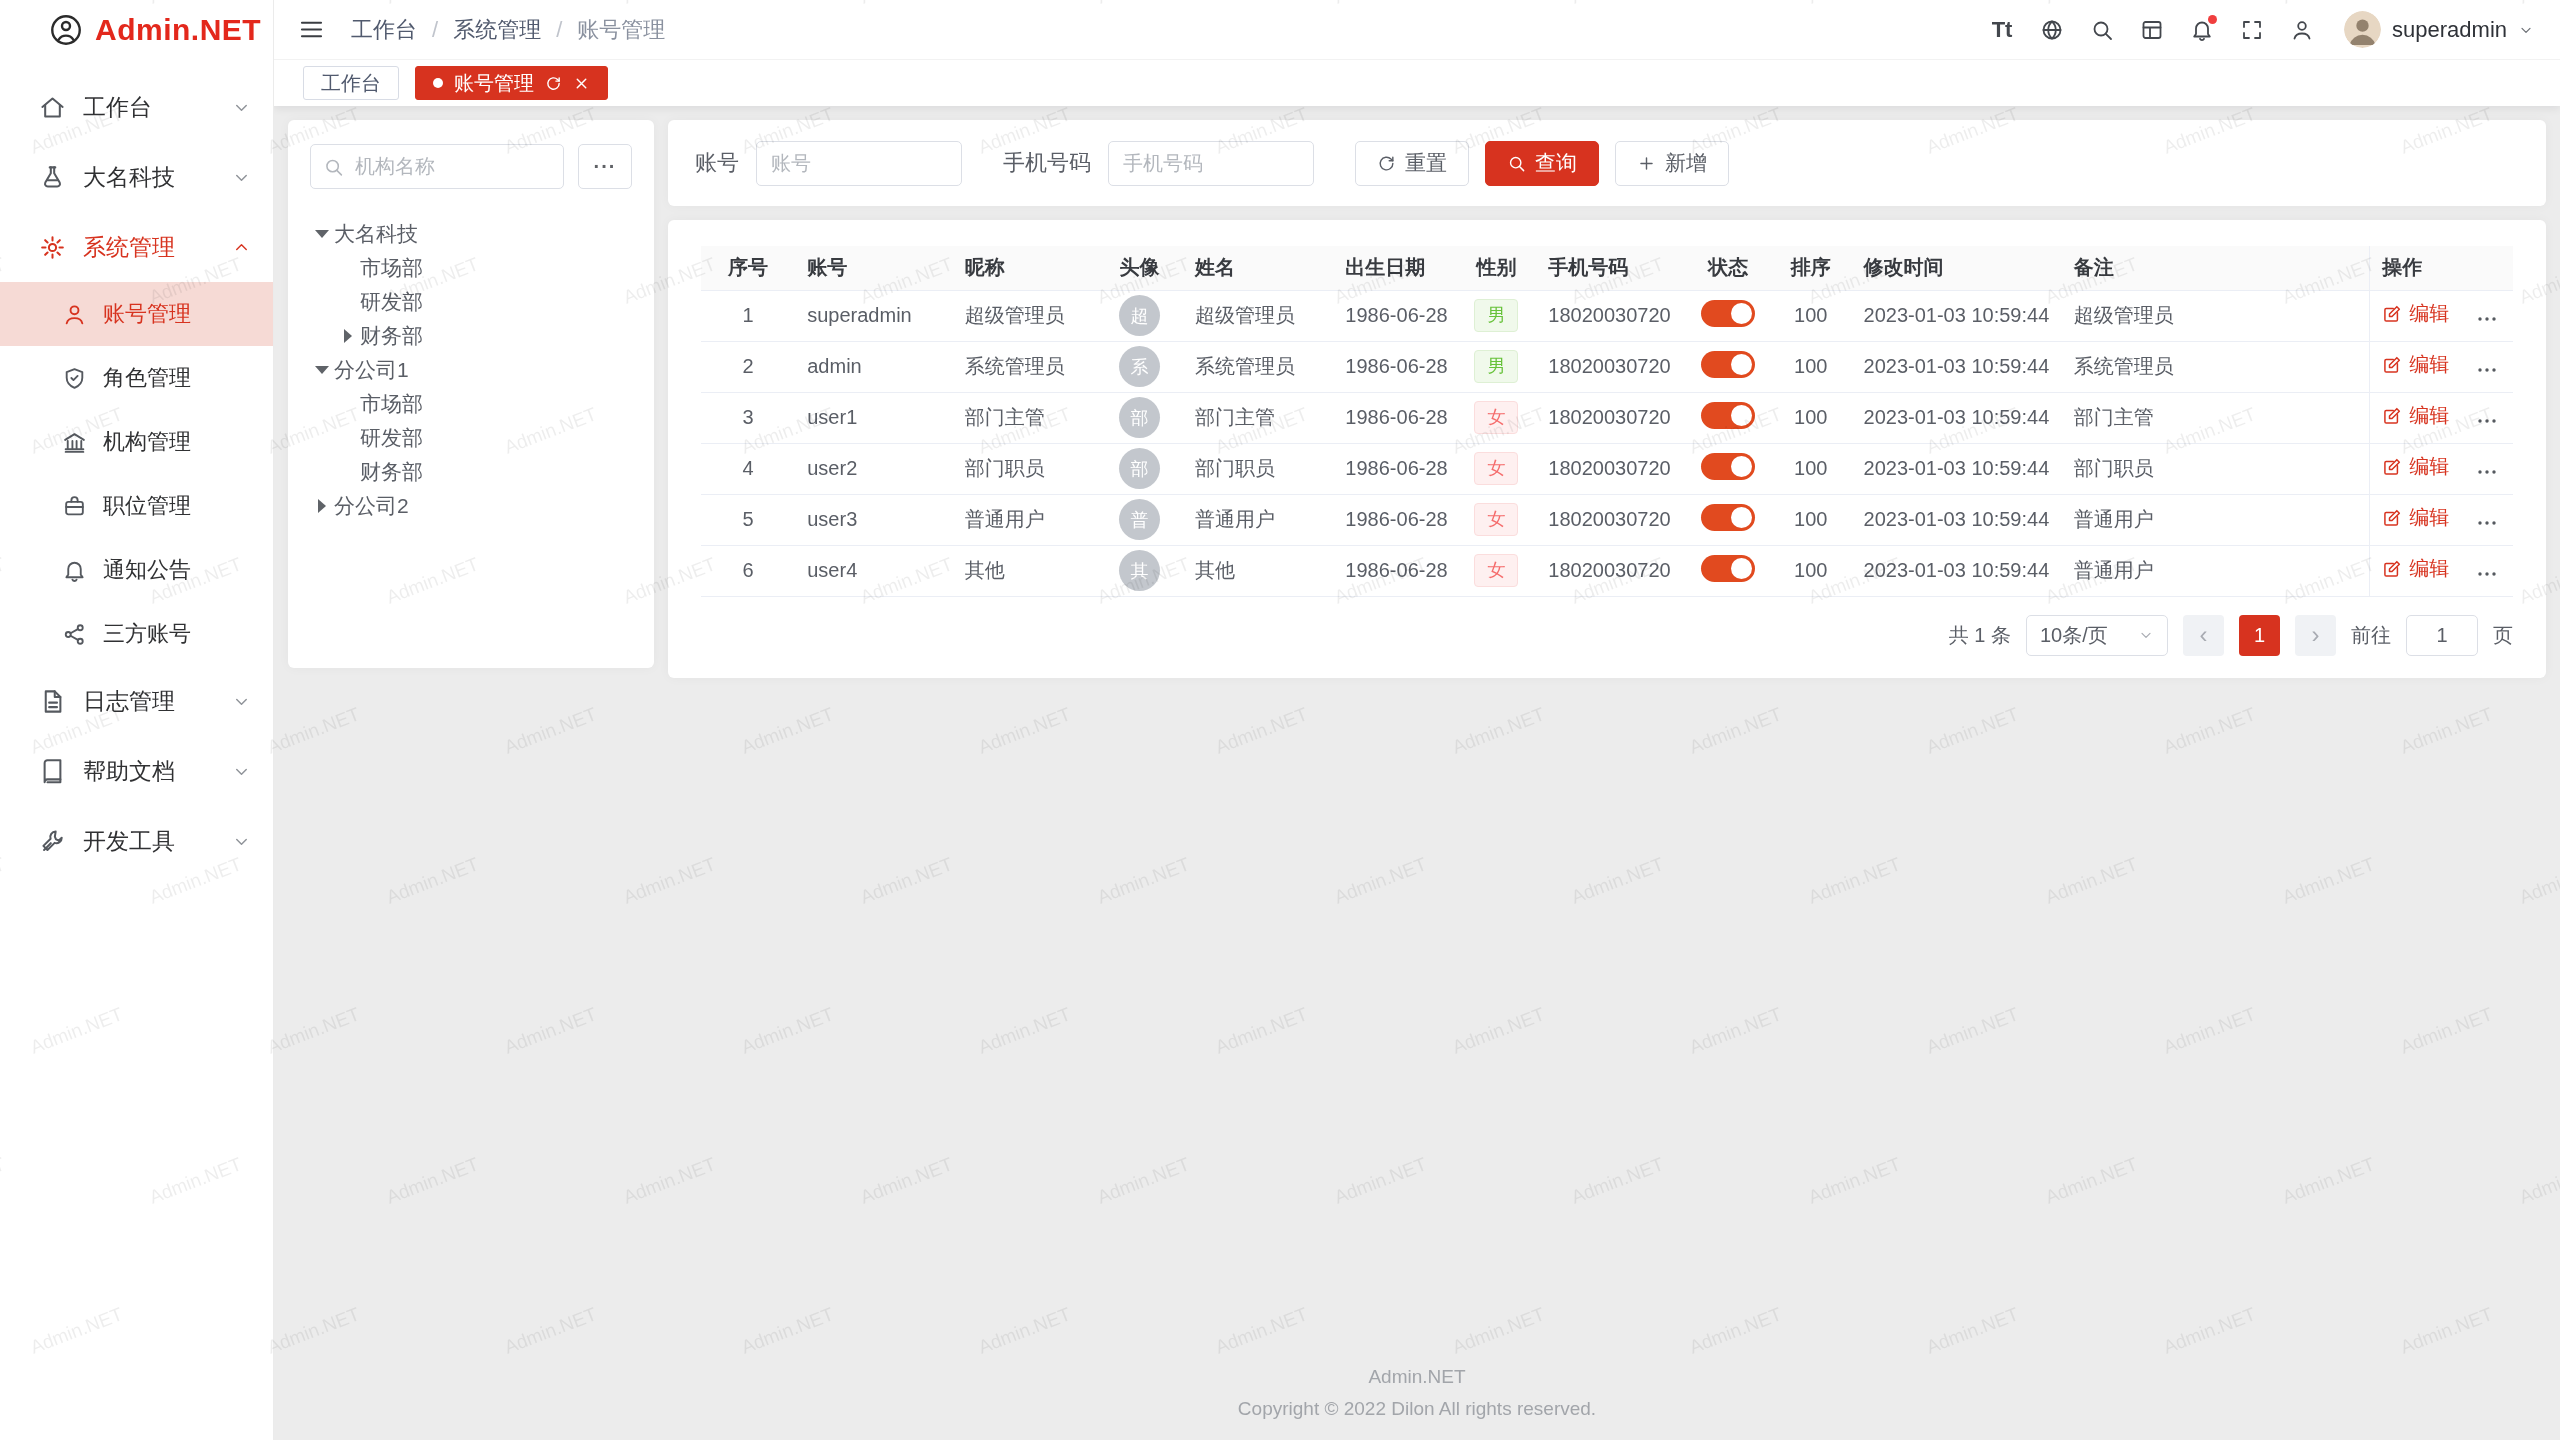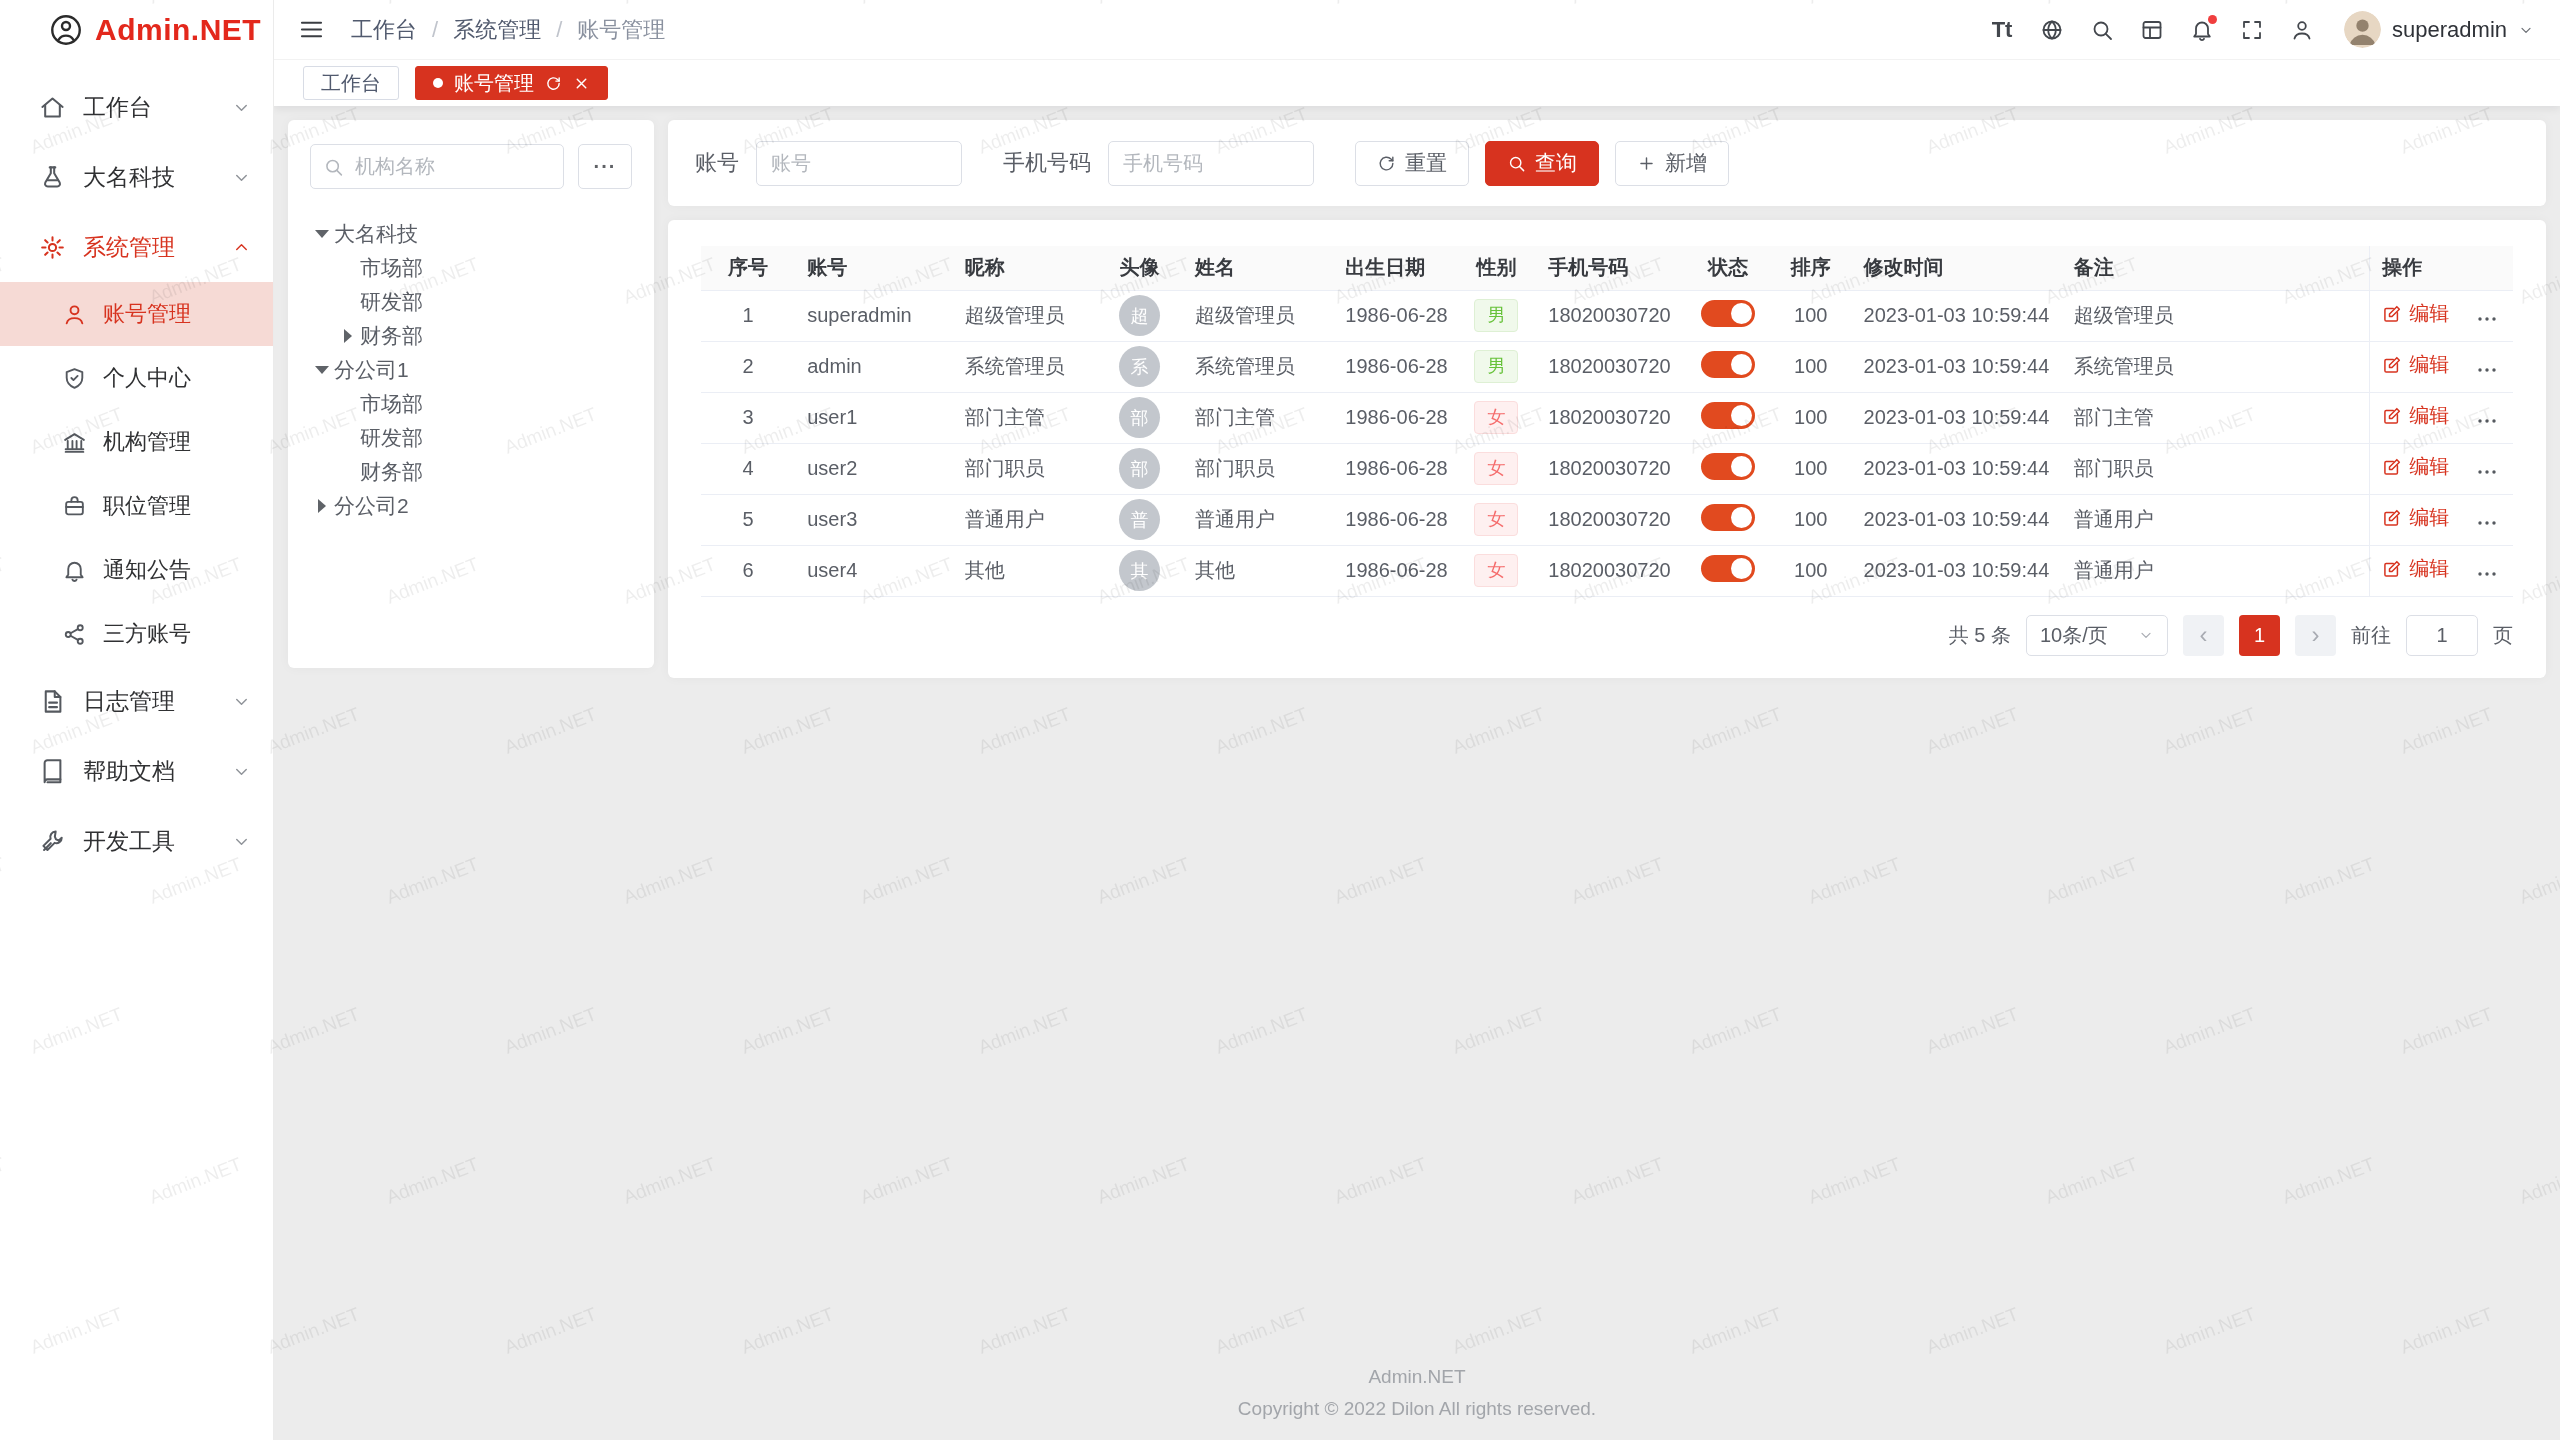--- a/index.html
+++ b/index.html
@@ -291,7 +291,7 @@
          <svg class="ic smi-ic">
             <use href="#i-shield"></use>
           </svg>
-         <span>个人中心</span>
+         <span>角色管理</span>
        </div>
         <div class="smi">
          <svg class="ic smi-ic">

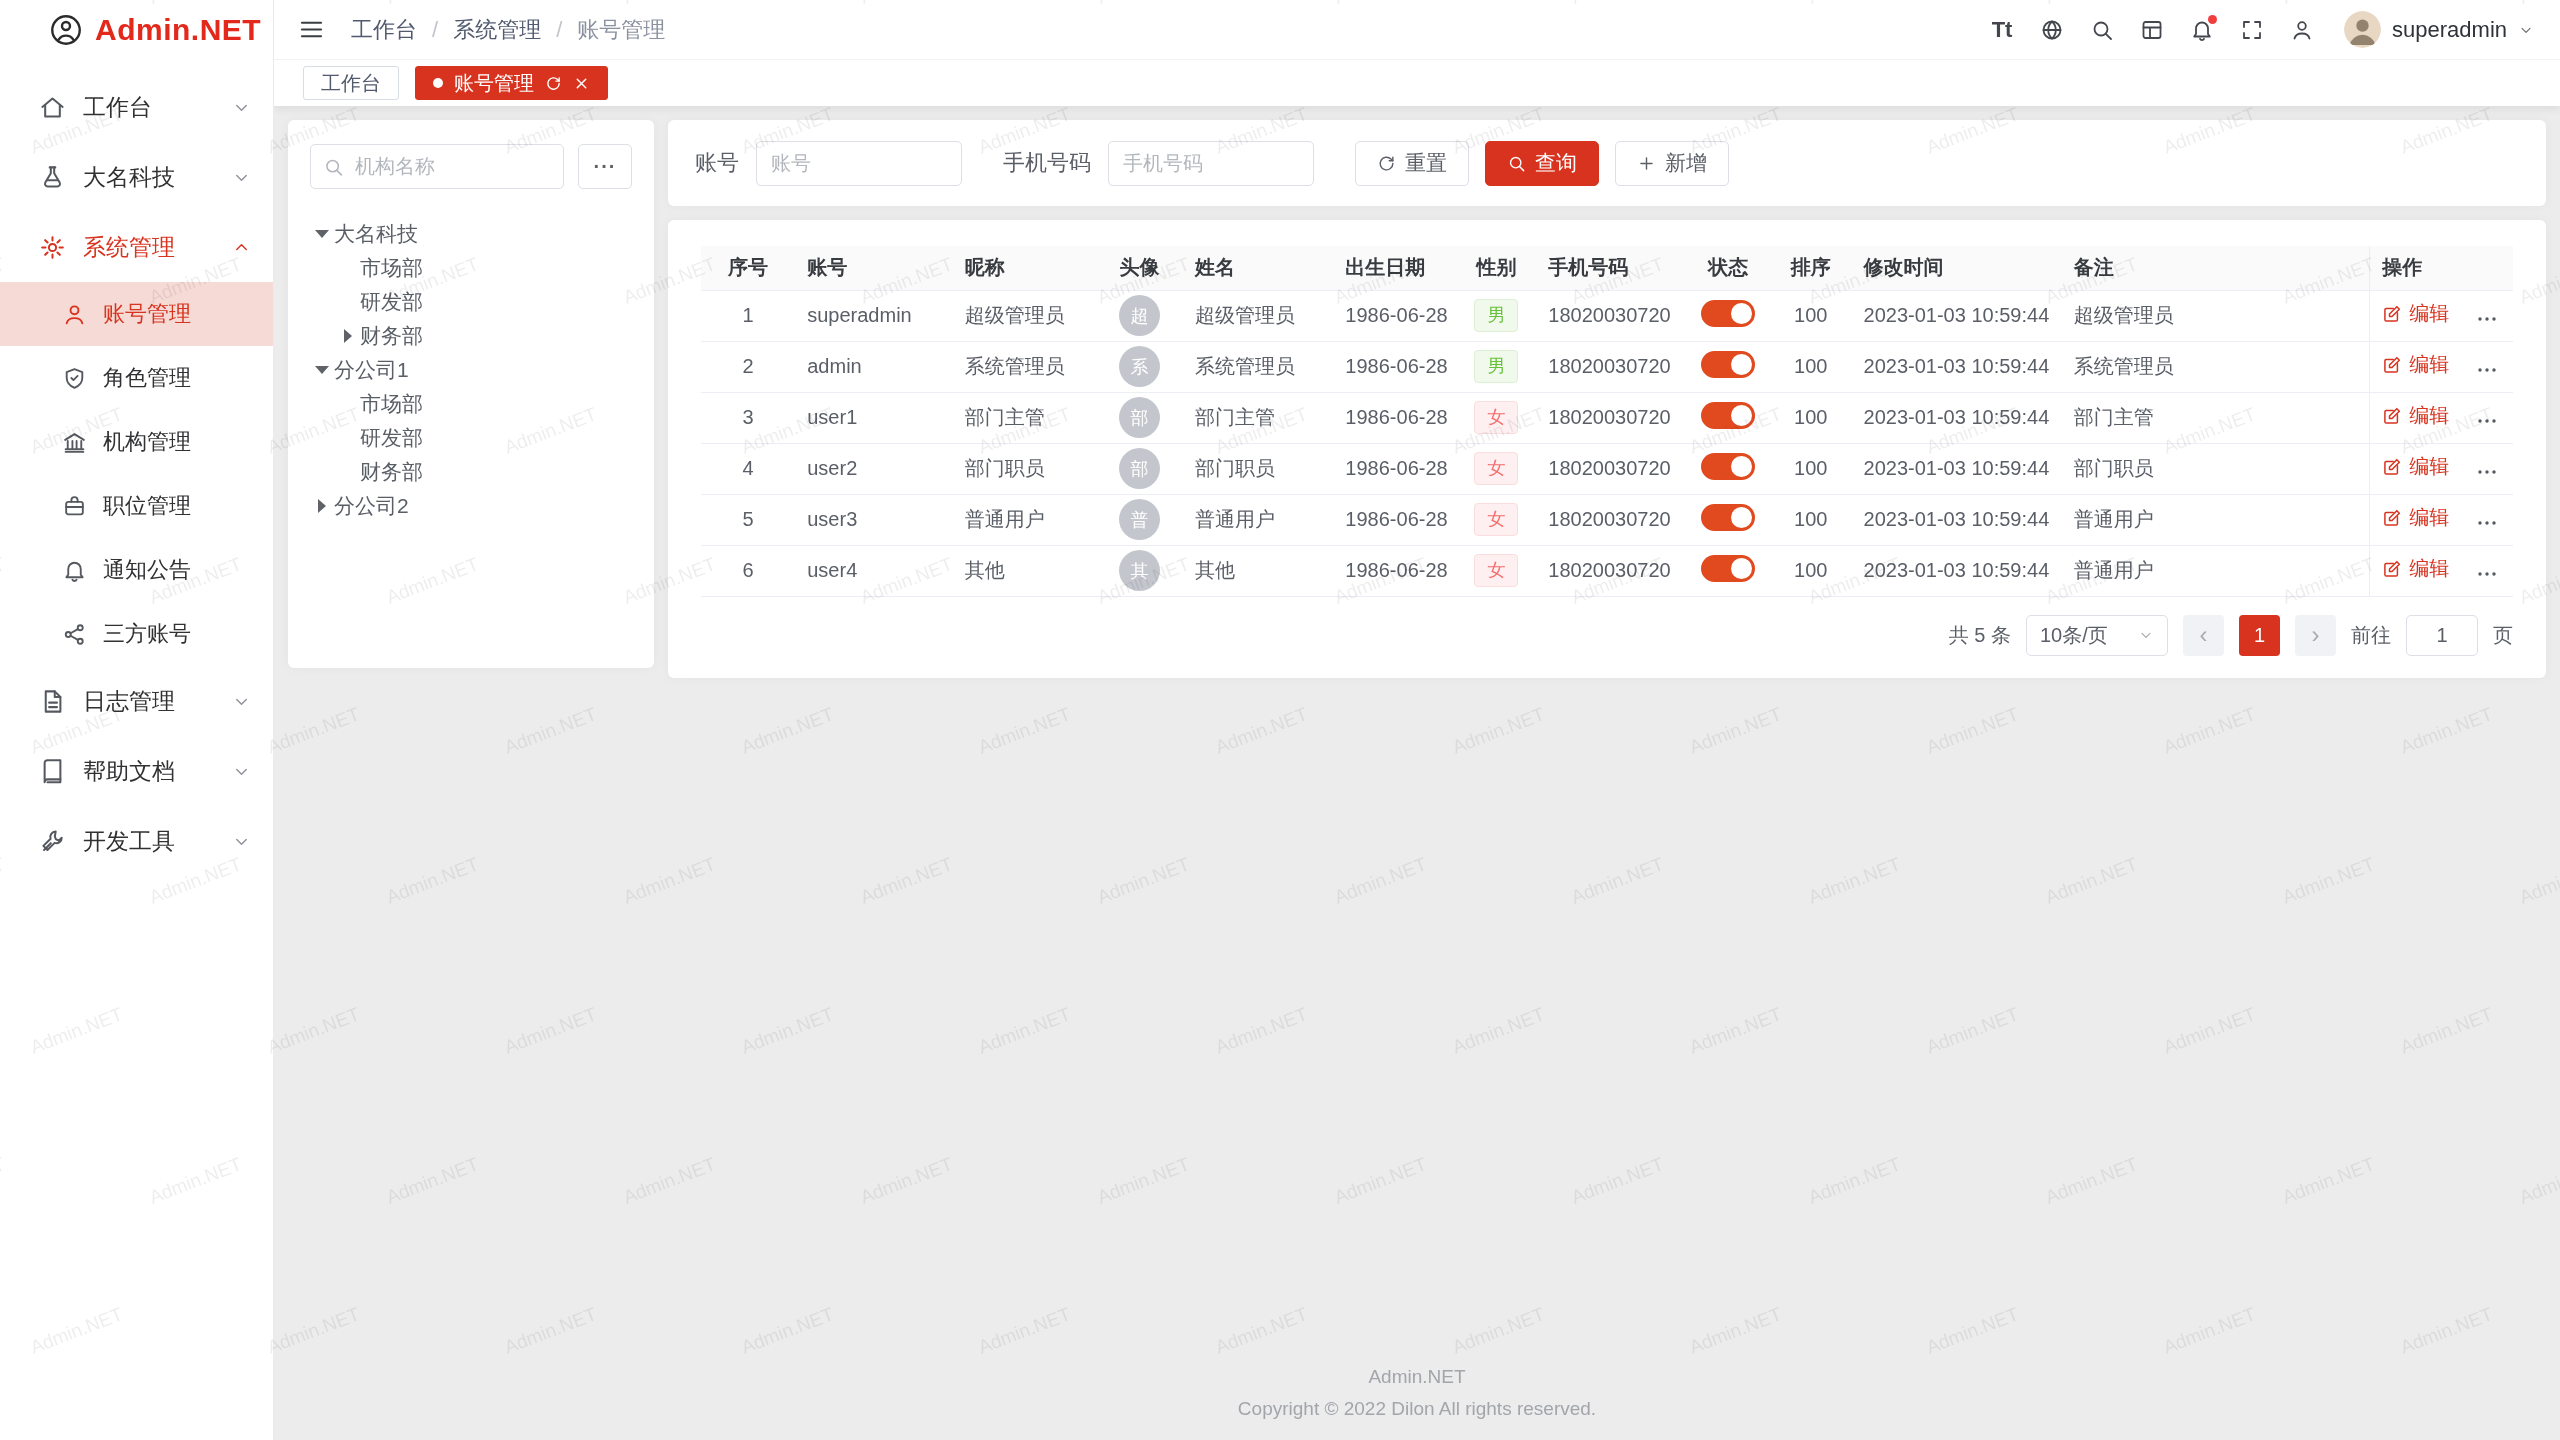--- a/index.html
+++ b/index.html
@@ -702,7 +702,7 @@
         </table>
 
         <div class="pagination">
-          <span>共 5 条</span>
+          <span>共 1 条</span>
           <div class="psel">
             <span>10条/页</span>
             <svg class="ic">

